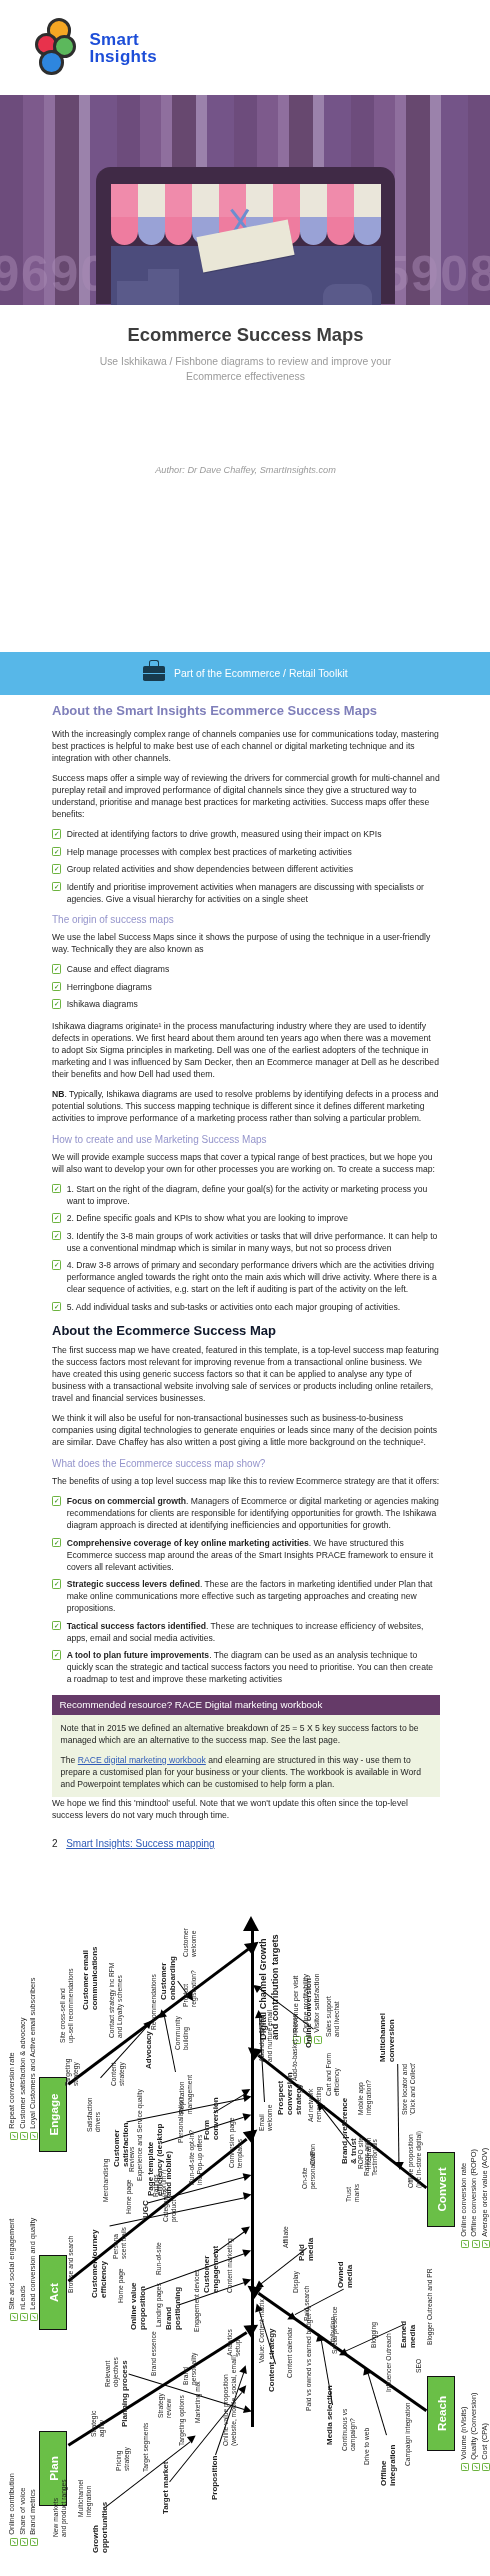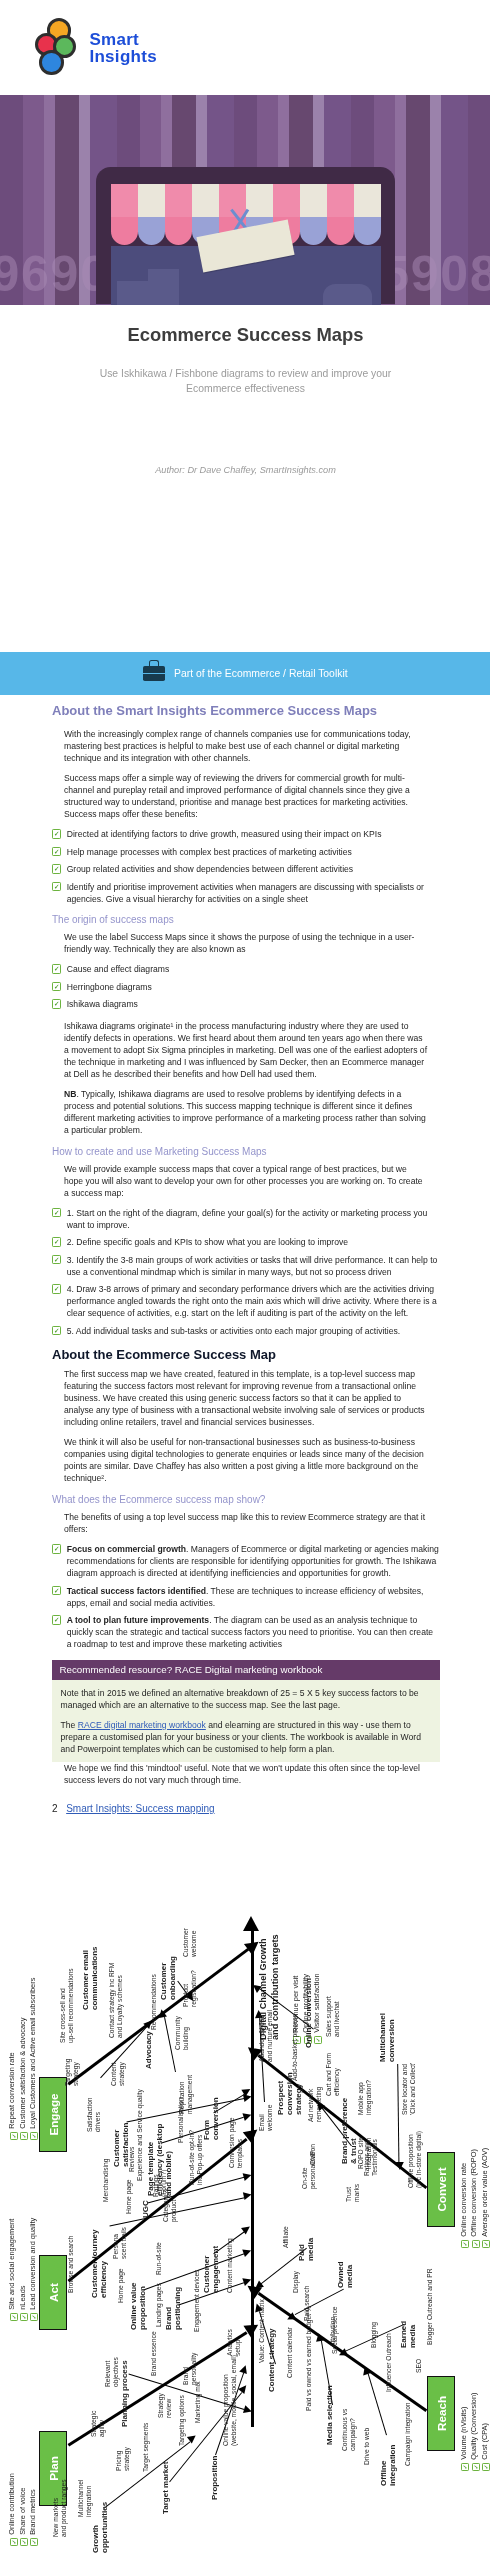--- a/index.html
+++ b/index.html
@@ -35,7 +35,7 @@
 
   
   .title{position:absolute;top:324px;left:0;width:491px;text-align:center;font-size:18.4px;font-weight:bold;color:#3d3d3d;}
-  .subtitle{position:absolute;top:366px;left:74px;width:343px;text-align:center;font-size:10.4px;color:#9b9b9b;line-height:1.45;}
+  .subtitle{position:absolute;top:354px;left:74px;width:343px;text-align:center;font-size:10.4px;color:#9b9b9b;line-height:1.45;}
   .author{position:absolute;top:465px;left:0;width:491px;text-align:center;font-size:9.2px;font-style:italic;color:#9b9b9b;}
 
   

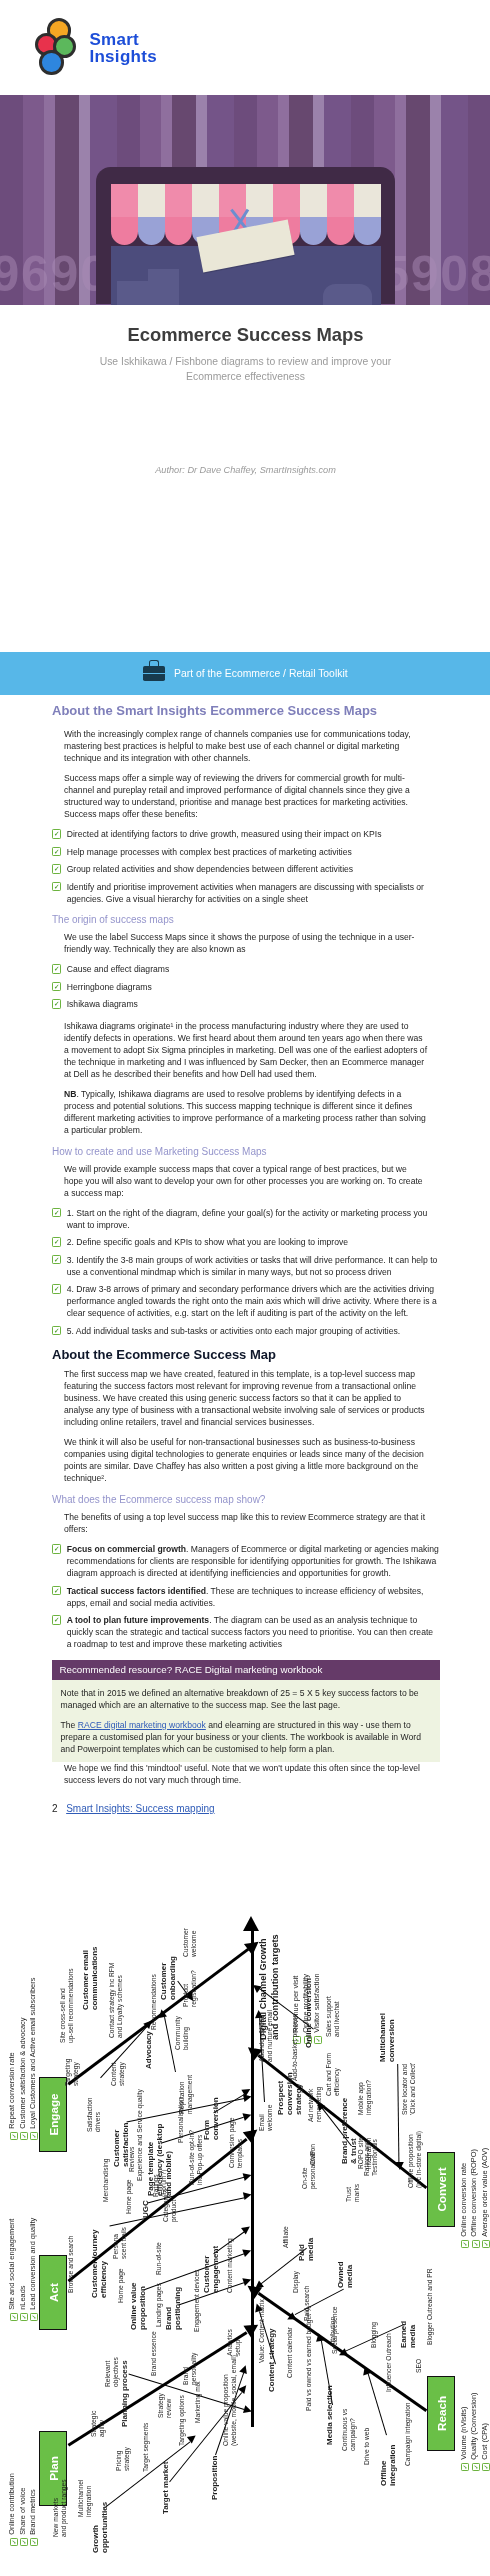--- a/index.html
+++ b/index.html
@@ -49,7 +49,7 @@
   .h1{font-size:13px;font-weight:bold;color:#7f7fba;margin:0 0 11px;}
   .h2{font-size:13px;font-weight:bold;color:#0f172a;margin:12.3px 0 7.4px;}
   .sub{font-size:10px;color:#9494cb;margin:9.8px 0 4.9px;}
-  .article p{margin:0 12px 8px;}
+  .article p{margin:0 0 8px;}
   .cli{position:relative;padding-left:14.7px;margin:0 0 5.5px;}
   .cbx{position:absolute;left:0;top:1.2px;width:7.4px;height:7.4px;border:1.2px solid #6cb33f;border-radius:1.2px;color:#4f9e2f;font-size:6.7px;line-height:7.4px;text-align:center;font-weight:bold;background:#fff;box-sizing:content-box;}
   .rec{margin-top:9.8px;}

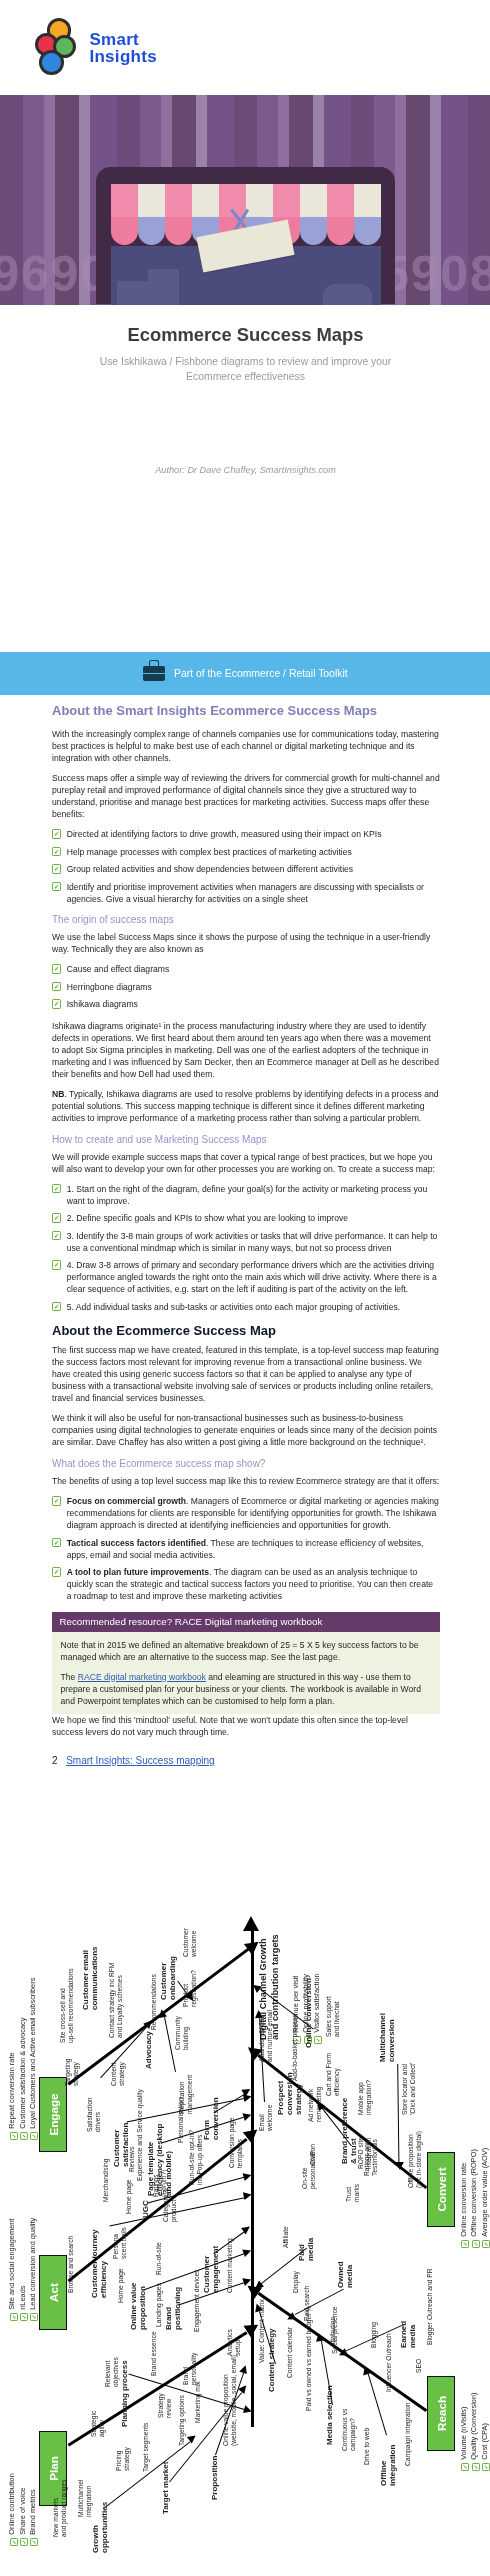--- a/index.html
+++ b/index.html
@@ -181,6 +181,7 @@
     <p>The benefits of using a top level success map like this to review Ecommerce strategy are that it offers:</p>
     <div>
         <div class="cli"><span class="cbx">✓</span><b>Focus on commercial growth</b><span>. Managers of Ecommerce or digital marketing or agencies making recommendations for clients are responsible for identifying opportunities for growth. The Ishikawa diagram approach is directed at identifying inefficiencies and opportunities for growth.</span></div>
+        <div class="cli"><span class="cbx">✓</span><b>Comprehensive coverage of key online marketing activities</b><span>.  We have structured this Ecommerce success map around the areas of the Smart Insights PRACE framework to ensure it covers all relevant activities.</span></div>
         <div class="cli"><span class="cbx">✓</span><b>Tactical success factors identified</b><span>. These are techniques to increase efficiency of websites, apps, email and social media activities.</span></div>
         <div class="cli"><span class="cbx">✓</span><b>A tool to plan future improvements</b><span>. The diagram can be used as an analysis technique to quickly scan the strategic and tactical success factors you need to prioritise. You can then create a roadmap to test and improve these marketing activities</span></div>
       </div>

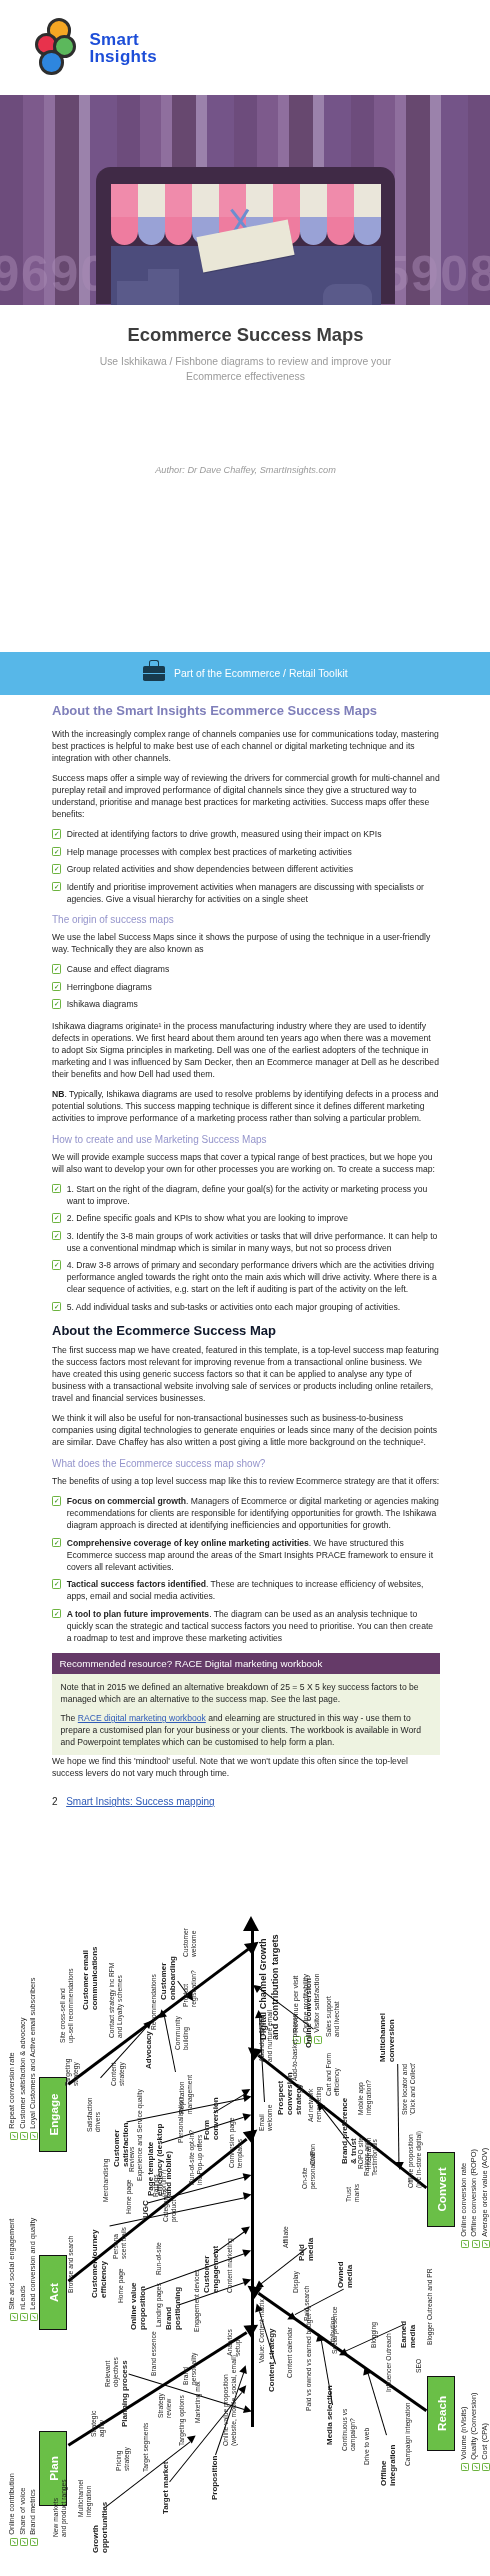--- a/index.html
+++ b/index.html
@@ -182,6 +182,7 @@
     <div>
         <div class="cli"><span class="cbx">✓</span><b>Focus on commercial growth</b><span>. Managers of Ecommerce or digital marketing or agencies making recommendations for clients are responsible for identifying opportunities for growth. The Ishikawa diagram approach is directed at identifying inefficiencies and opportunities for growth.</span></div>
         <div class="cli"><span class="cbx">✓</span><b>Comprehensive coverage of key online marketing activities</b><span>.  We have structured this Ecommerce success map around the areas of the Smart Insights PRACE framework to ensure it covers all relevant activities.</span></div>
+        <div class="cli"><span class="cbx">✓</span><b>Strategic success levers defined</b><span>. These are the factors in marketing identified under Plan that make online communications more effective such as targeting approaches and creating new propositions.</span></div>
         <div class="cli"><span class="cbx">✓</span><b>Tactical success factors identified</b><span>. These are techniques to increase efficiency of websites, apps, email and social media activities.</span></div>
         <div class="cli"><span class="cbx">✓</span><b>A tool to plan future improvements</b><span>. The diagram can be used as an analysis technique to quickly scan the strategic and tactical success factors you need to prioritise. You can then create a roadmap to test and improve these marketing activities</span></div>
       </div>

